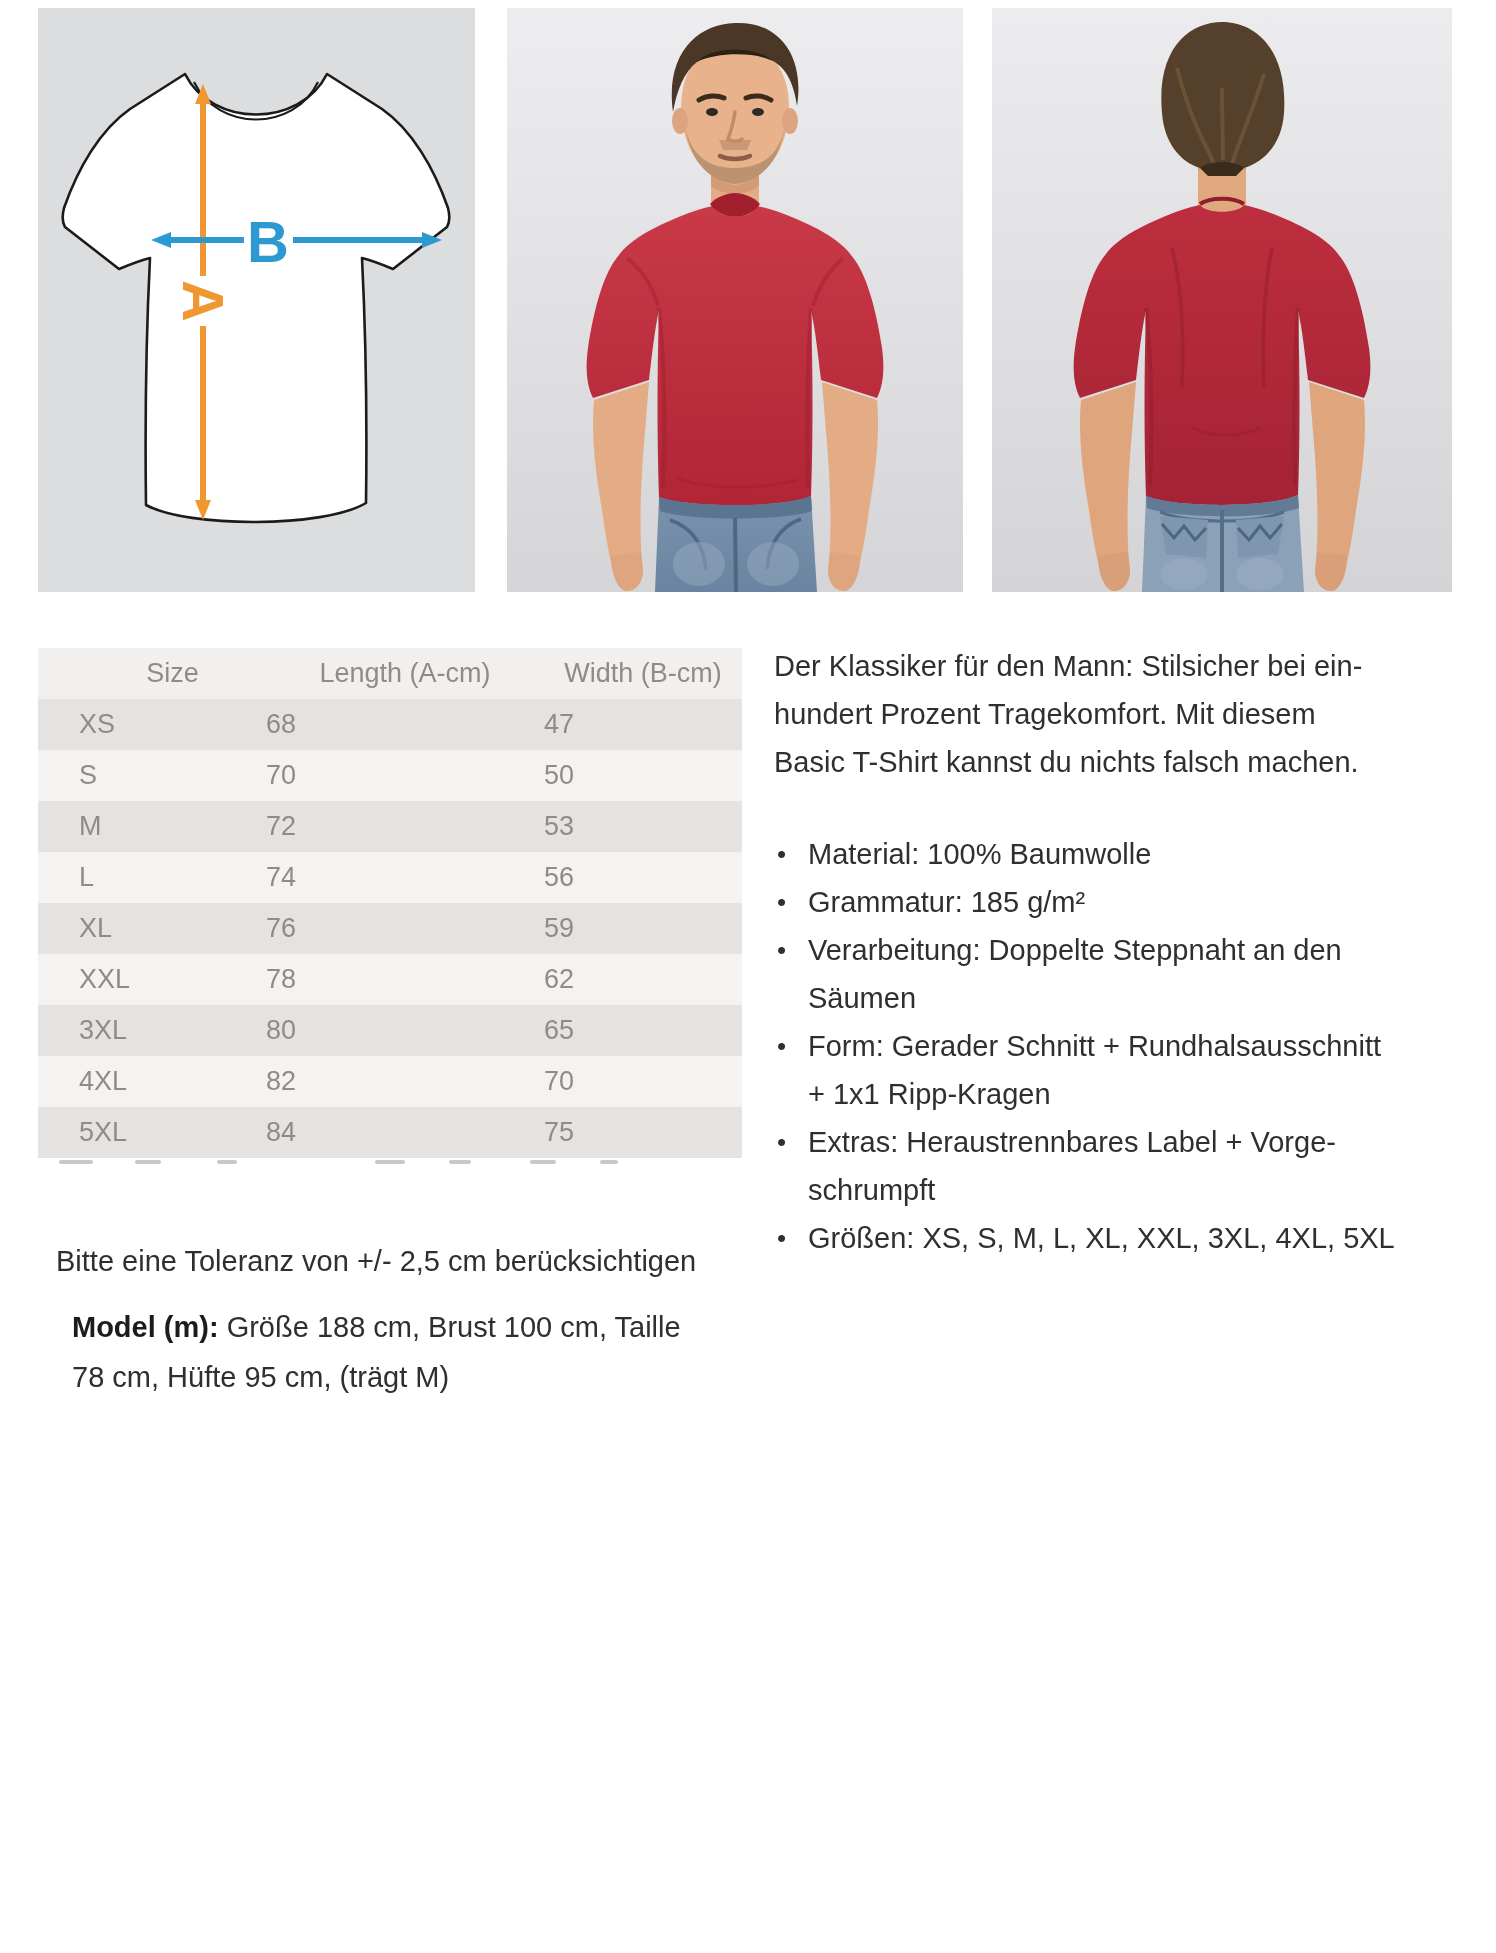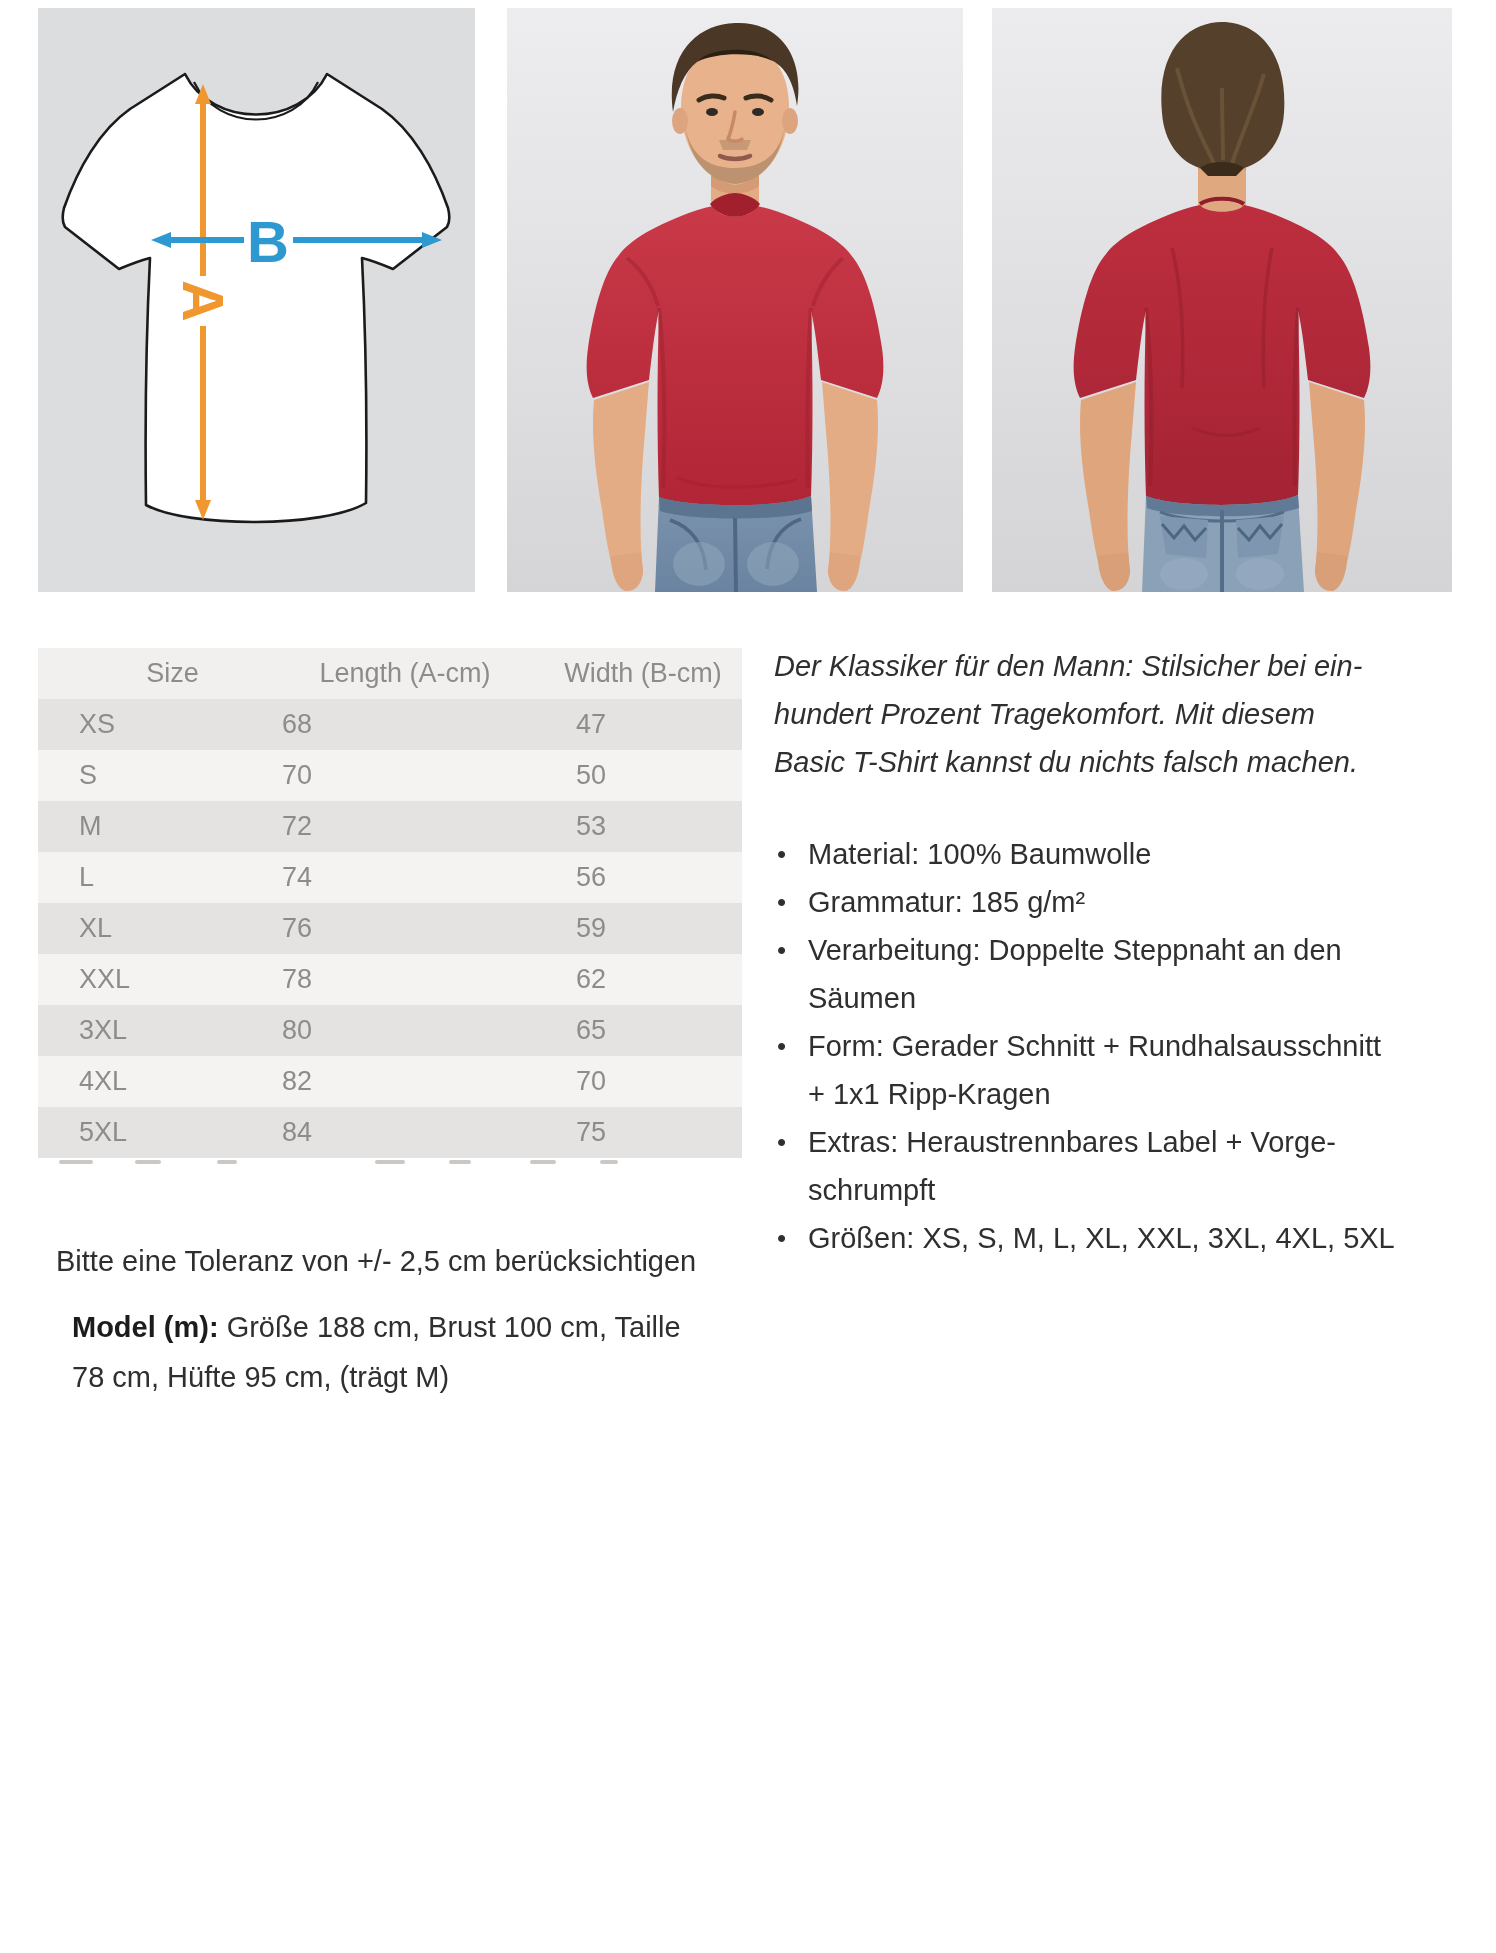--- a/index.html
+++ b/index.html
@@ -28,7 +28,7 @@
   
   .description{position:absolute;left:774px;top:642px;width:700px;
                font-size:29px;line-height:48px;color:#2f2f2f;}
-  .description p{margin:0;white-space:pre-line;font-style:italic;}
+  .description p{margin:0;white-space:pre-line;}
   .feature-list{margin:44px 0 0;padding:0;list-style:none;}
   .feature-list li{position:relative;padding-left:34px;white-space:pre-line;}
   .feature-list li::before{content:"\2022";position:absolute;left:3px;top:0;

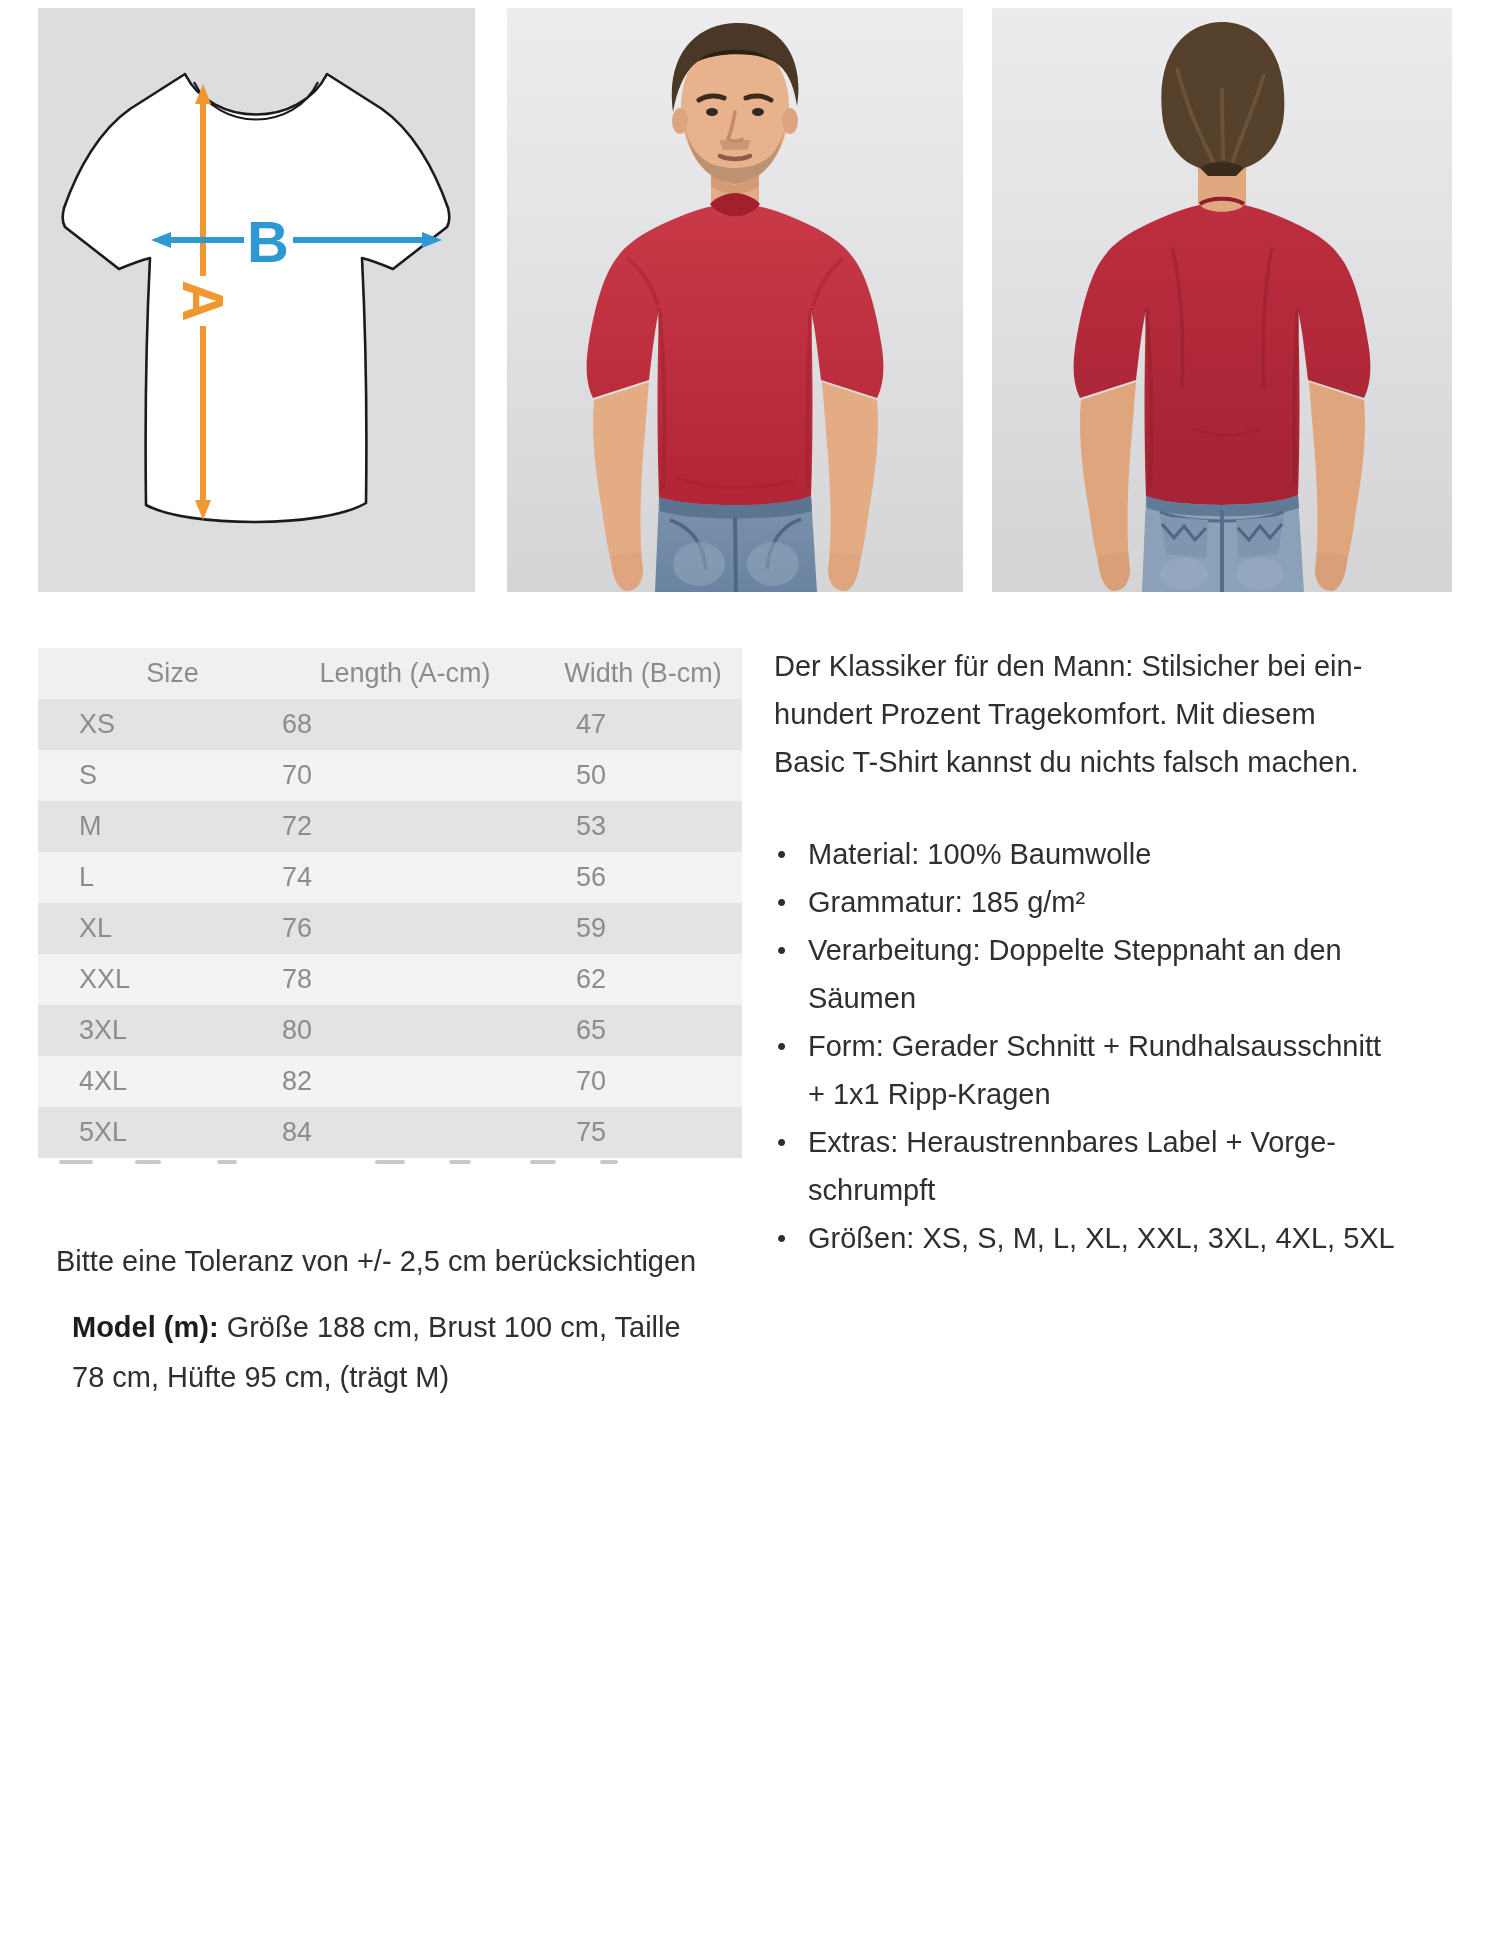--- a/index.html
+++ b/index.html
@@ -19,7 +19,7 @@
   .t-row{display:grid;grid-template-columns:187px 278px 1fr;
          padding-left:41px;height:51px;line-height:51px;}
   .t-head{background:#f1f0ee;text-align:center;}
-  .t-row.body{background:#f4f3f1;gap:16px;}
+  .t-row.body{background:#f4f3f1;}
   .t-row.body.alt{background:#e4e3e1;}
   .t-cell{white-space:nowrap;}
   .clipped-row{position:relative;height:12px;overflow:hidden;}

